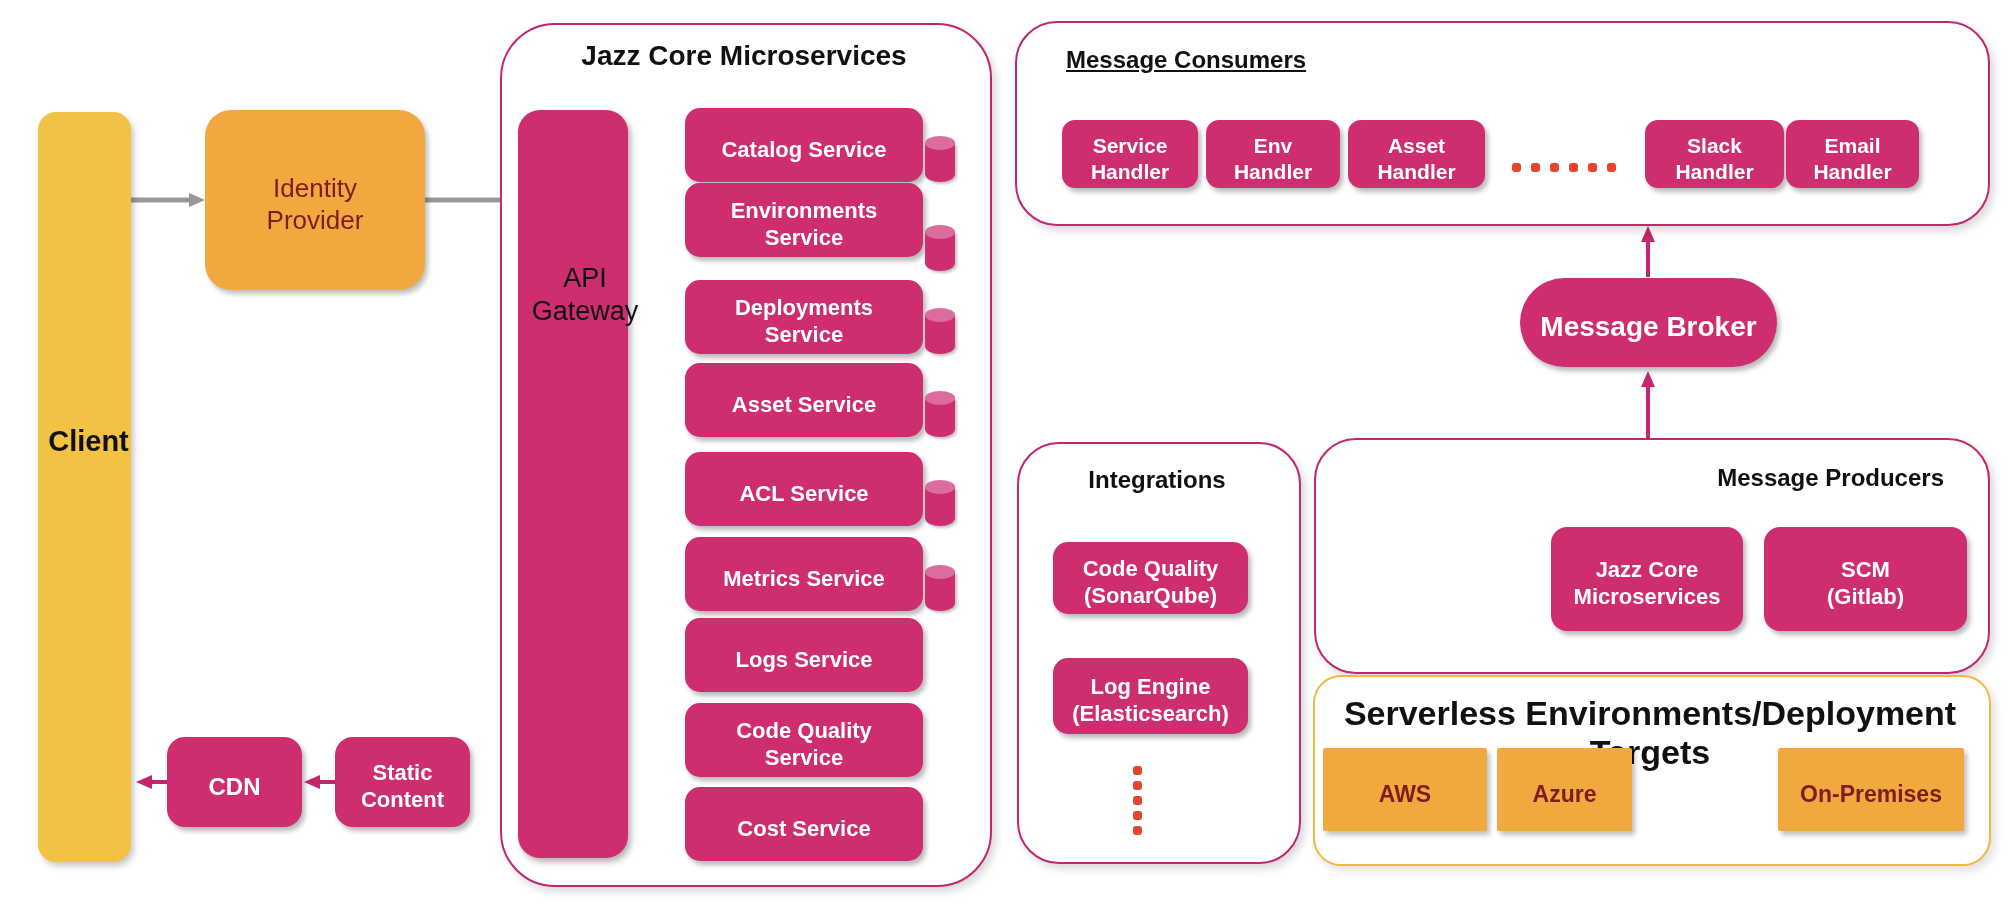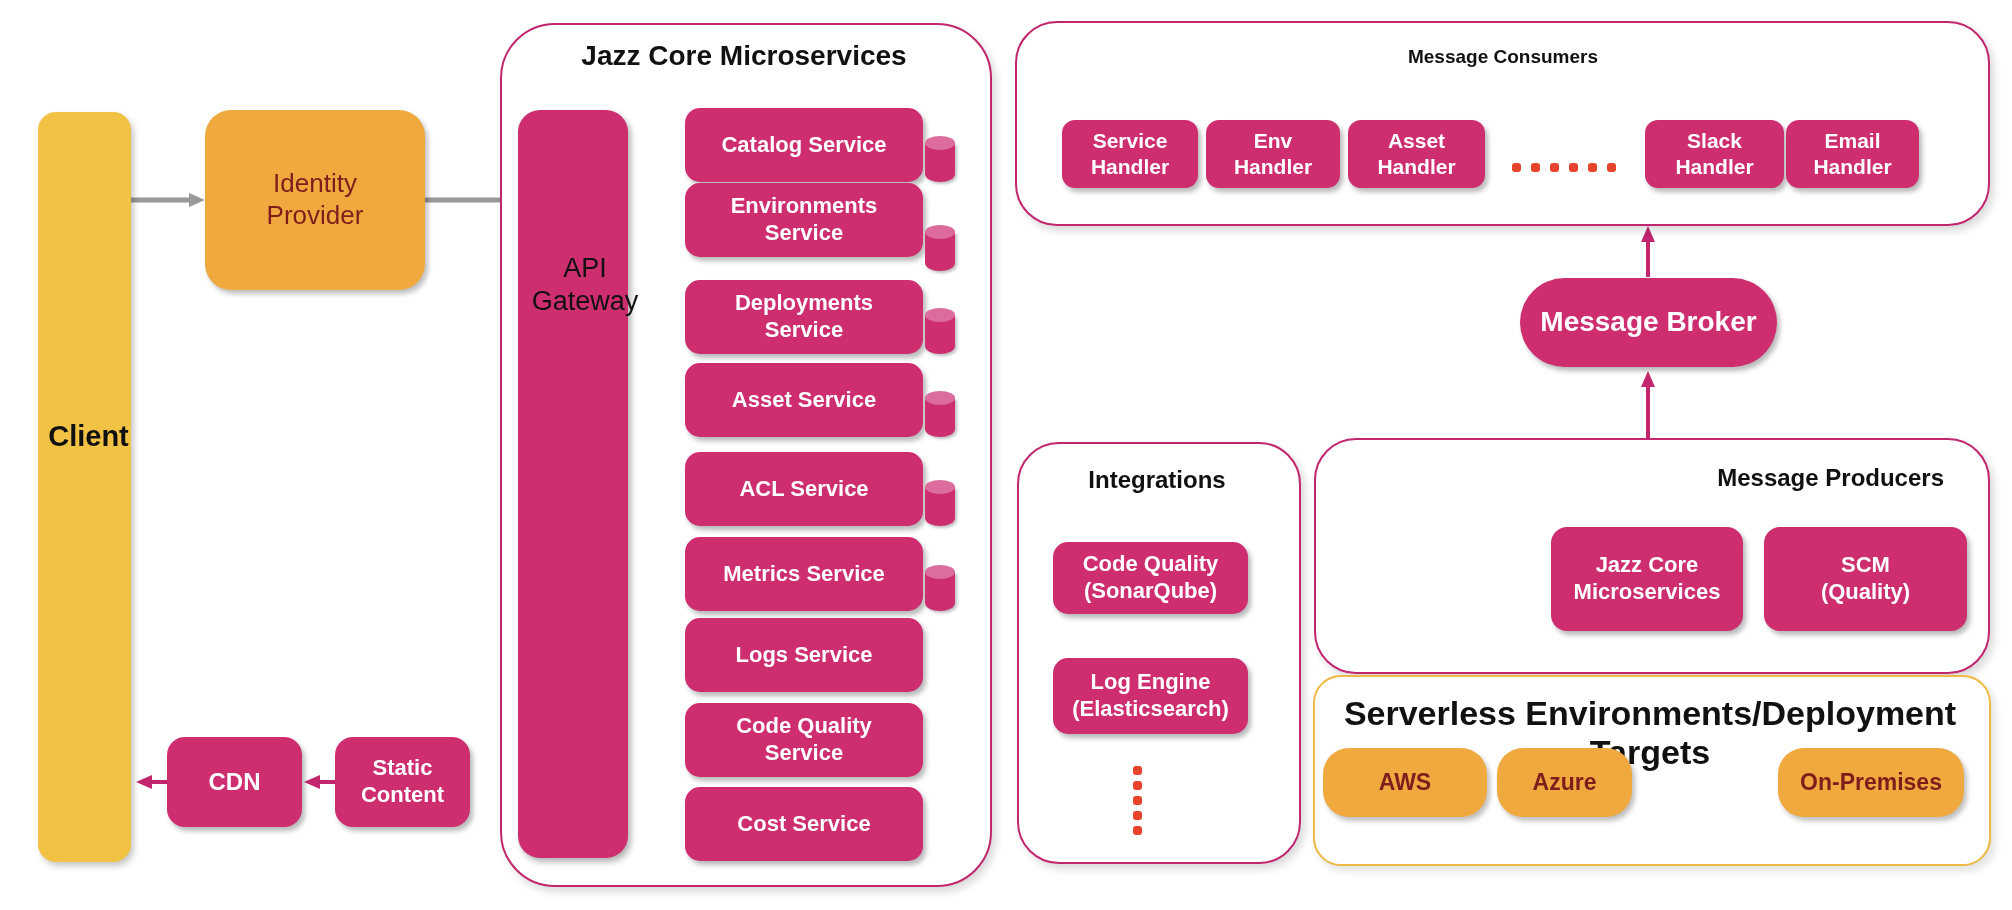--- a/index.html
+++ b/index.html
@@ -49,7 +49,7 @@
   .cyl-body{position:absolute;left:0;top:7px;width:30px;height:39px;background:#CE2D70;
             border-radius:0 0 15px 15px/0 0 8px 8px;box-shadow:2px 2px 3px rgba(0,0,0,.25);}
   .consumers{left:1015px;top:21px;width:971px;height:201px;}
-  .constitle{left:1066px;top:46px;width:874px;text-align:center;font-size:19px;}
+  .constitle{left:1066px;top:46px;width:874px;text-align:left;font-size:24px;text-decoration:underline;}
   .hnd{top:120px;height:68px;font-size:21px;border-radius:13px;}
   .dotrow{display:flex;gap:10px;}
   .dotcol{display:flex;flex-direction:column;gap:6px;}

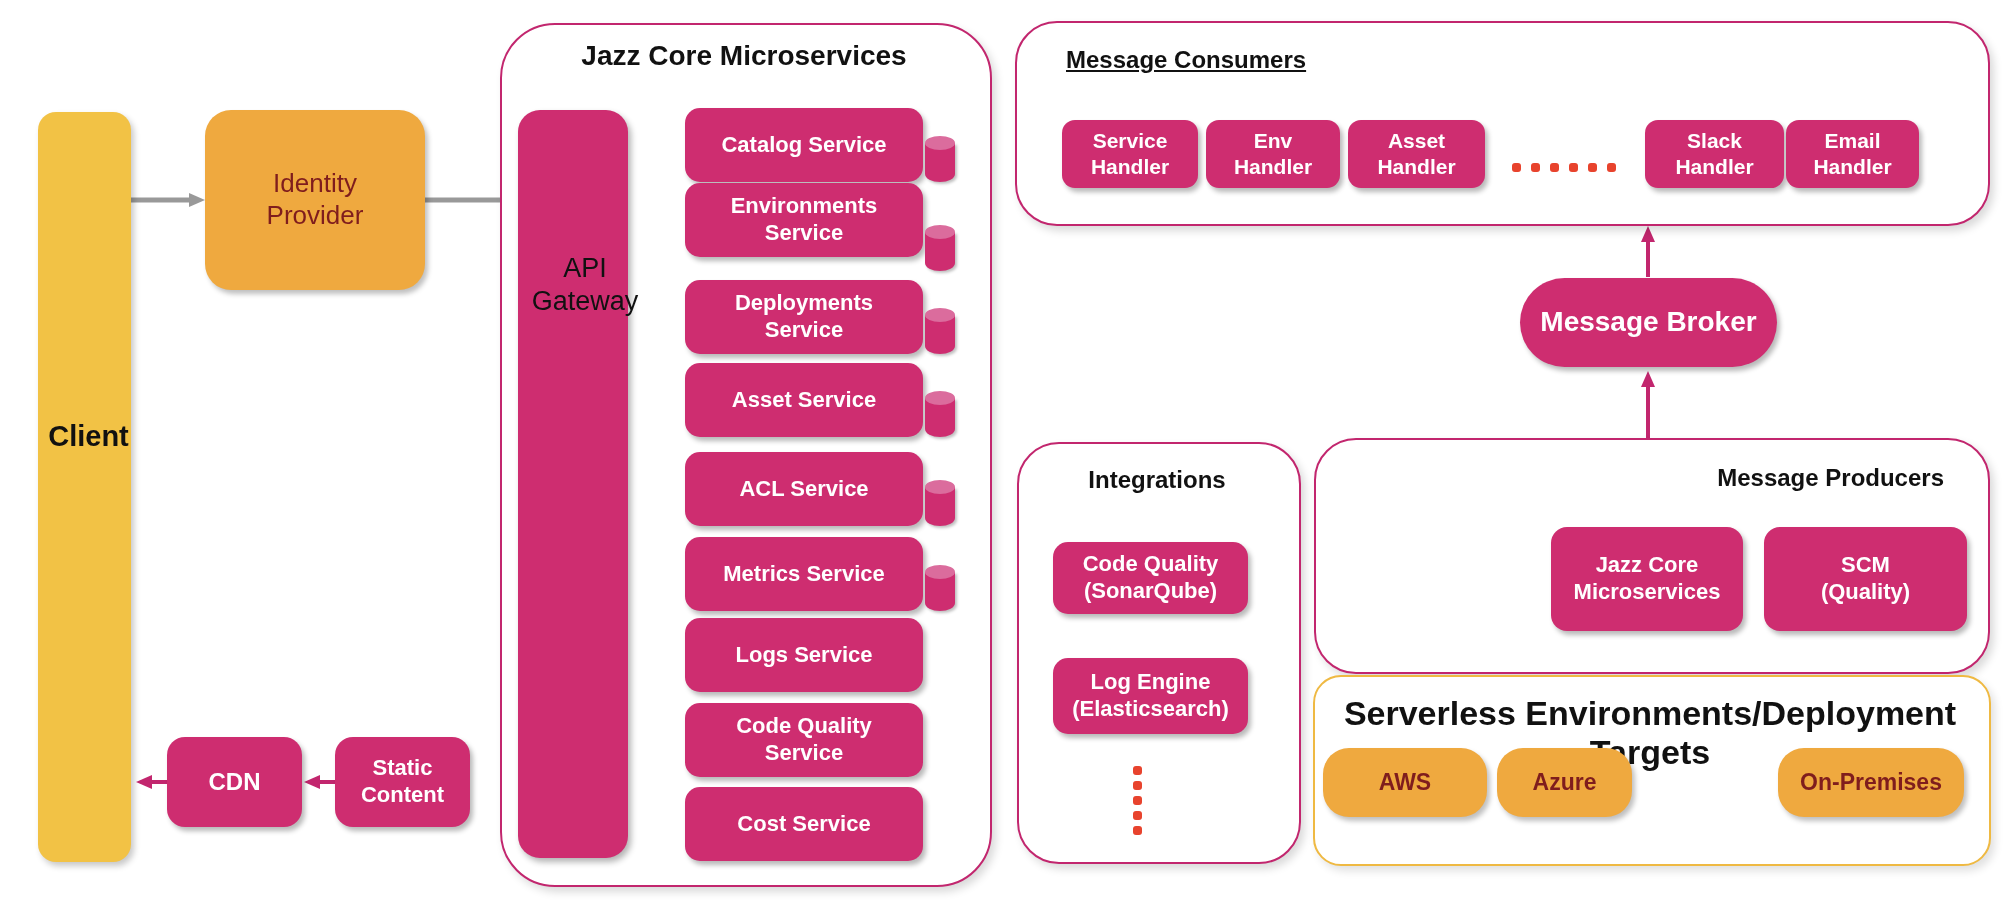--- a/index.html
+++ b/index.html
@@ -8,7 +8,7 @@
     font-family:"Liberation Sans",sans-serif;color:#1a1a1a;
   }
   .abs{position:absolute;}
-  .lbl{white-space:pre-line;text-align:center;line-height:1.22;}
+  .lbl{white-space:pre-line;text-align:center;line-height:1.22;margin-top:10px;}
   
   .pinkbox{
     background:#CE2D70;color:#fff;border-radius:15px;

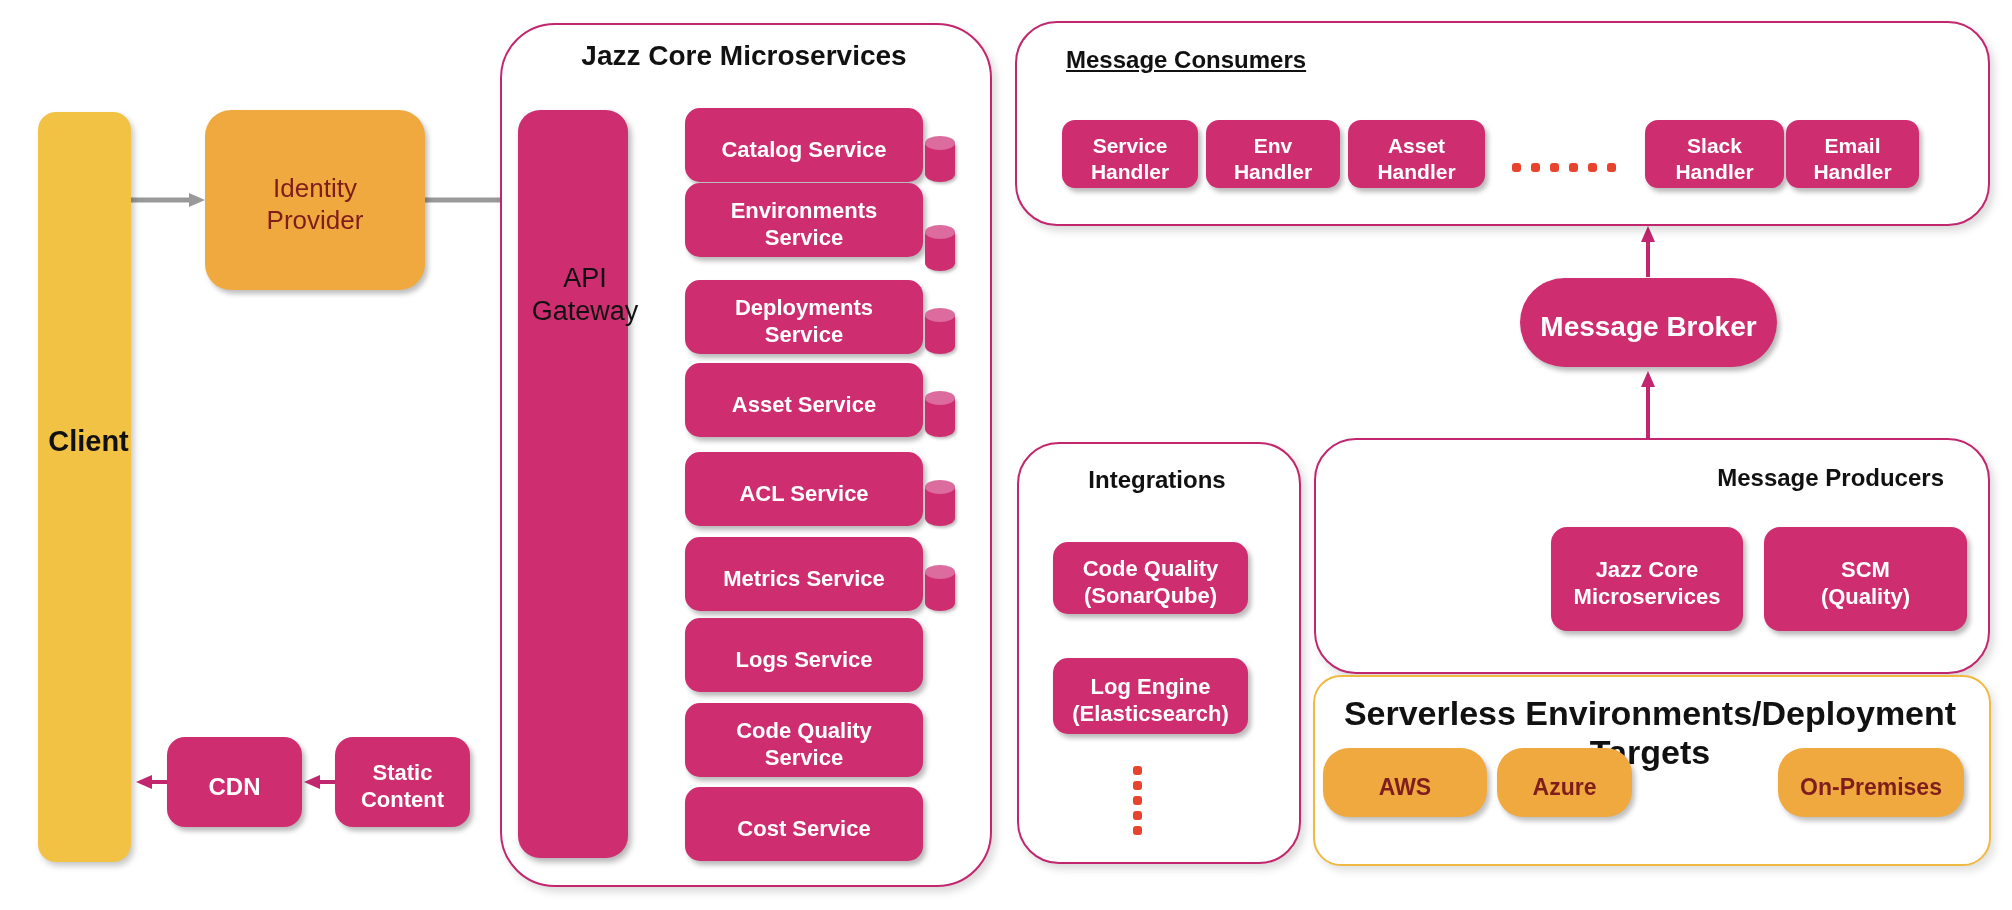--- a/index.html
+++ b/index.html
@@ -219,7 +219,7 @@
     </div>
   <div class="abs pinkbox prod" style="left:1764px;width:203px">
       <span class="lbl">SCM
-(Quality)</span>
+(Gitlab)</span>
     </div>
 
   <div class="abs container integrations"></div>

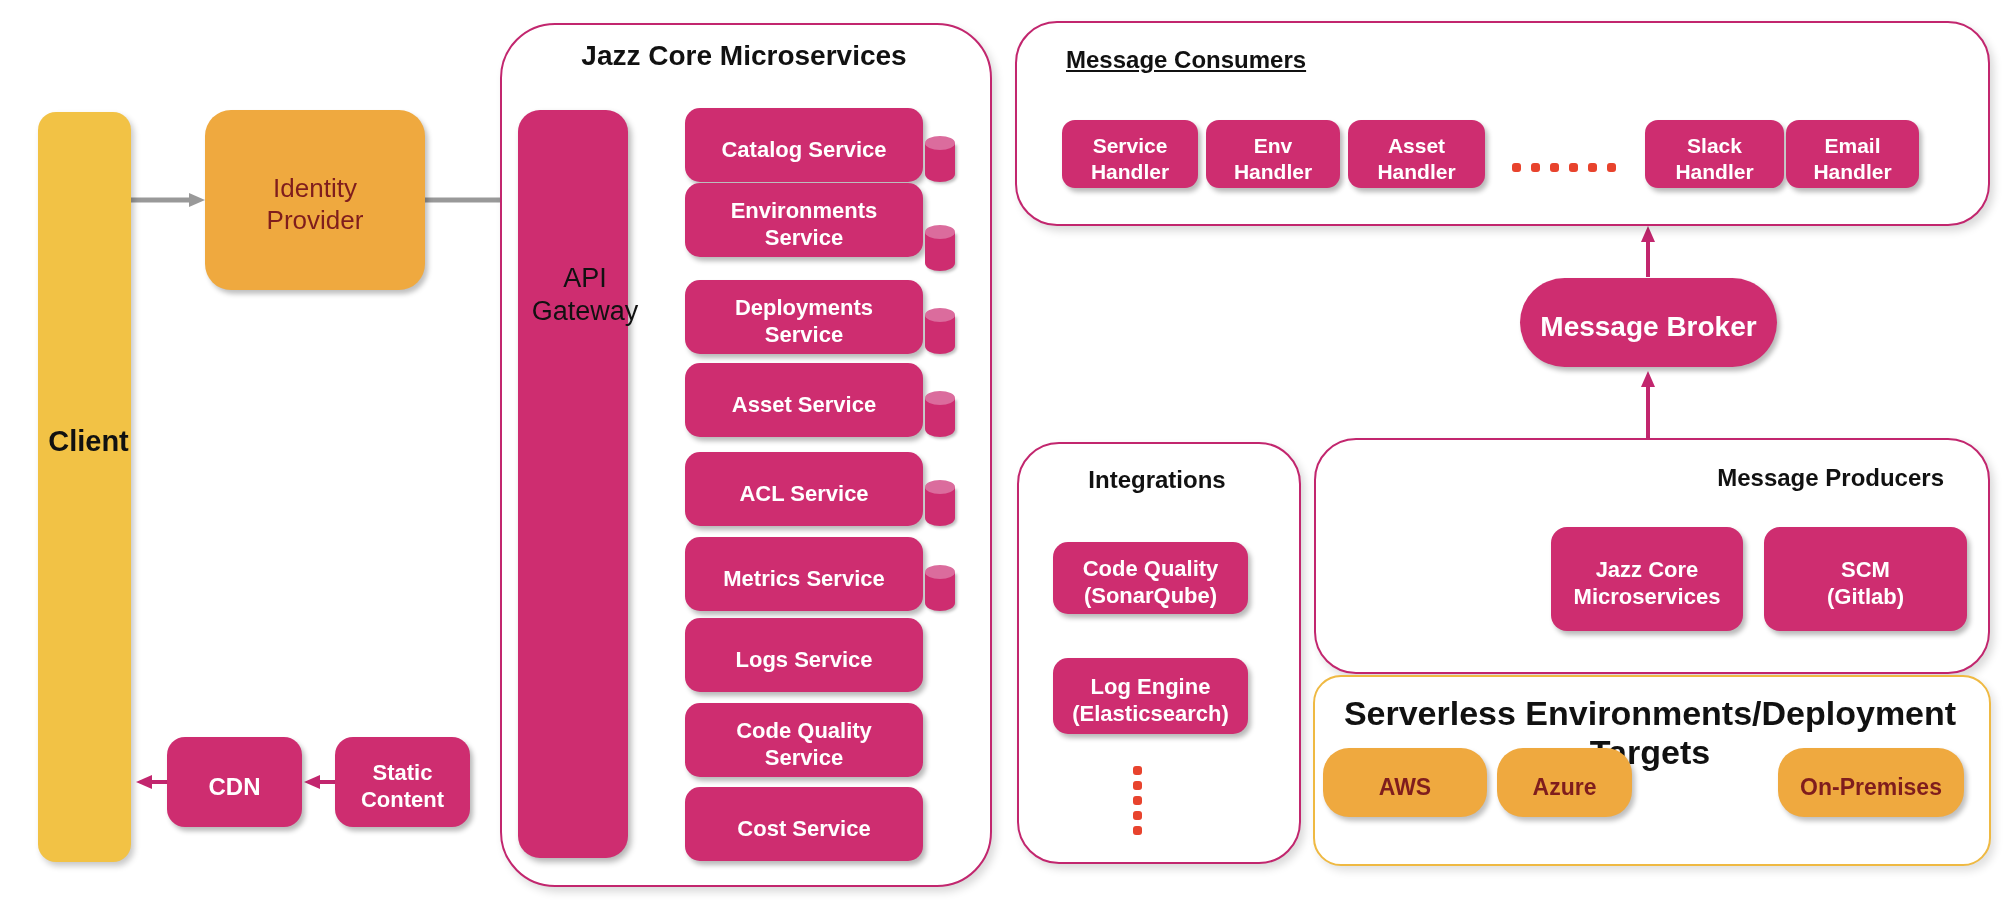--- a/index.html
+++ b/index.html
@@ -65,7 +65,7 @@
               background:#fff;border:2.5px solid #EFB942;border-radius:28px;
               box-shadow:4px 5px 8px rgba(0,0,0,.12);}
   .srvtitle{left:1313px;top:694px;width:674px;text-align:center;font-size:34px;}
-  .target{top:748px;height:69px;border-radius:26px;font-size:23px;font-weight:600;}
+  .target{top:748px;height:83px;border-radius:2px;font-size:23px;font-weight:600;}
   svg.overlay{position:absolute;left:0;top:0;pointer-events:none;}
 </style>
 </head>

